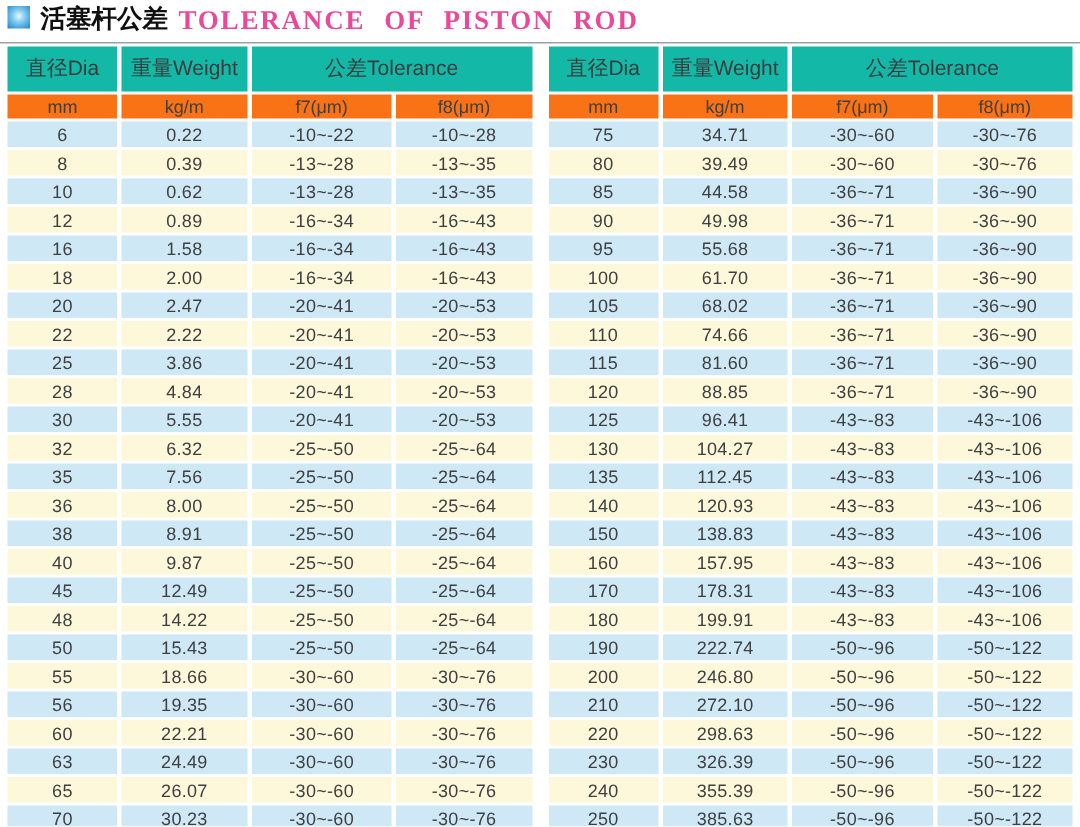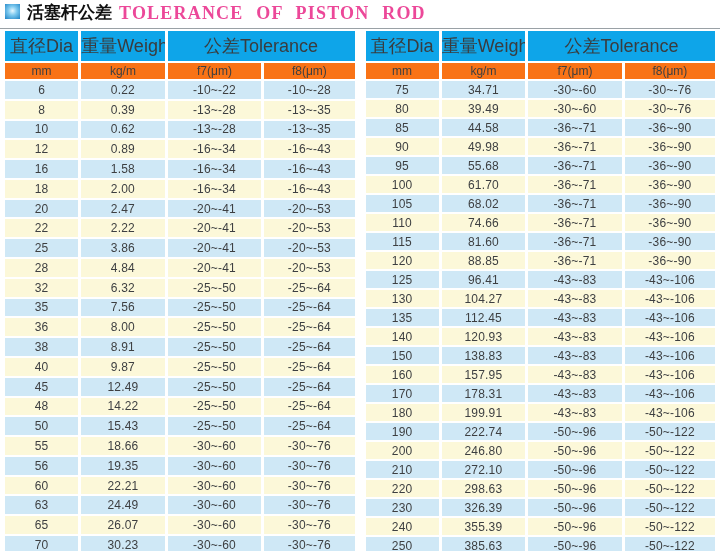--- a/index.html
+++ b/index.html
@@ -41,7 +41,7 @@
     text-align: center; vertical-align: middle; padding: 0;
     font-weight: normal; color: #3d3f41; overflow: hidden; white-space: nowrap;
   }
-  tr.h1 th { background: #0ea5e9; height: 30px; font-size: 18px; color: #3a3c3e; margin-top: 16px; }
+  tr.h1 th { background: #14b8a6; height: 30px; font-size: 14px; color: #3a3c3e; margin-top: 16px; }
   tr.h2 td { background: #f97316; height: 16px; font-size: 12px; }
   tbody.data td { height: 17px; font-size: 12px; letter-spacing: 0.2px; }
   tbody.data tr.row-blue  td { background: #cfe8f6; }

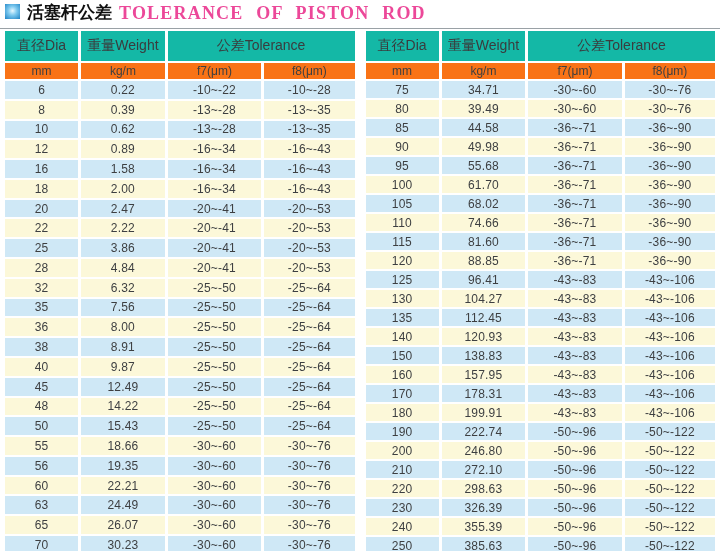--- a/index.html
+++ b/index.html
@@ -143,6 +143,12 @@
             <td>-20~-41</td>
             <td>-20~-53</td>
           </tr>
+          <tr class="row-blue">
+            <td>30</td>
+            <td>5.55</td>
+            <td>-20~-41</td>
+            <td>-20~-53</td>
+          </tr>
           <tr class="row-cream">
             <td>32</td>
             <td>6.32</td>

